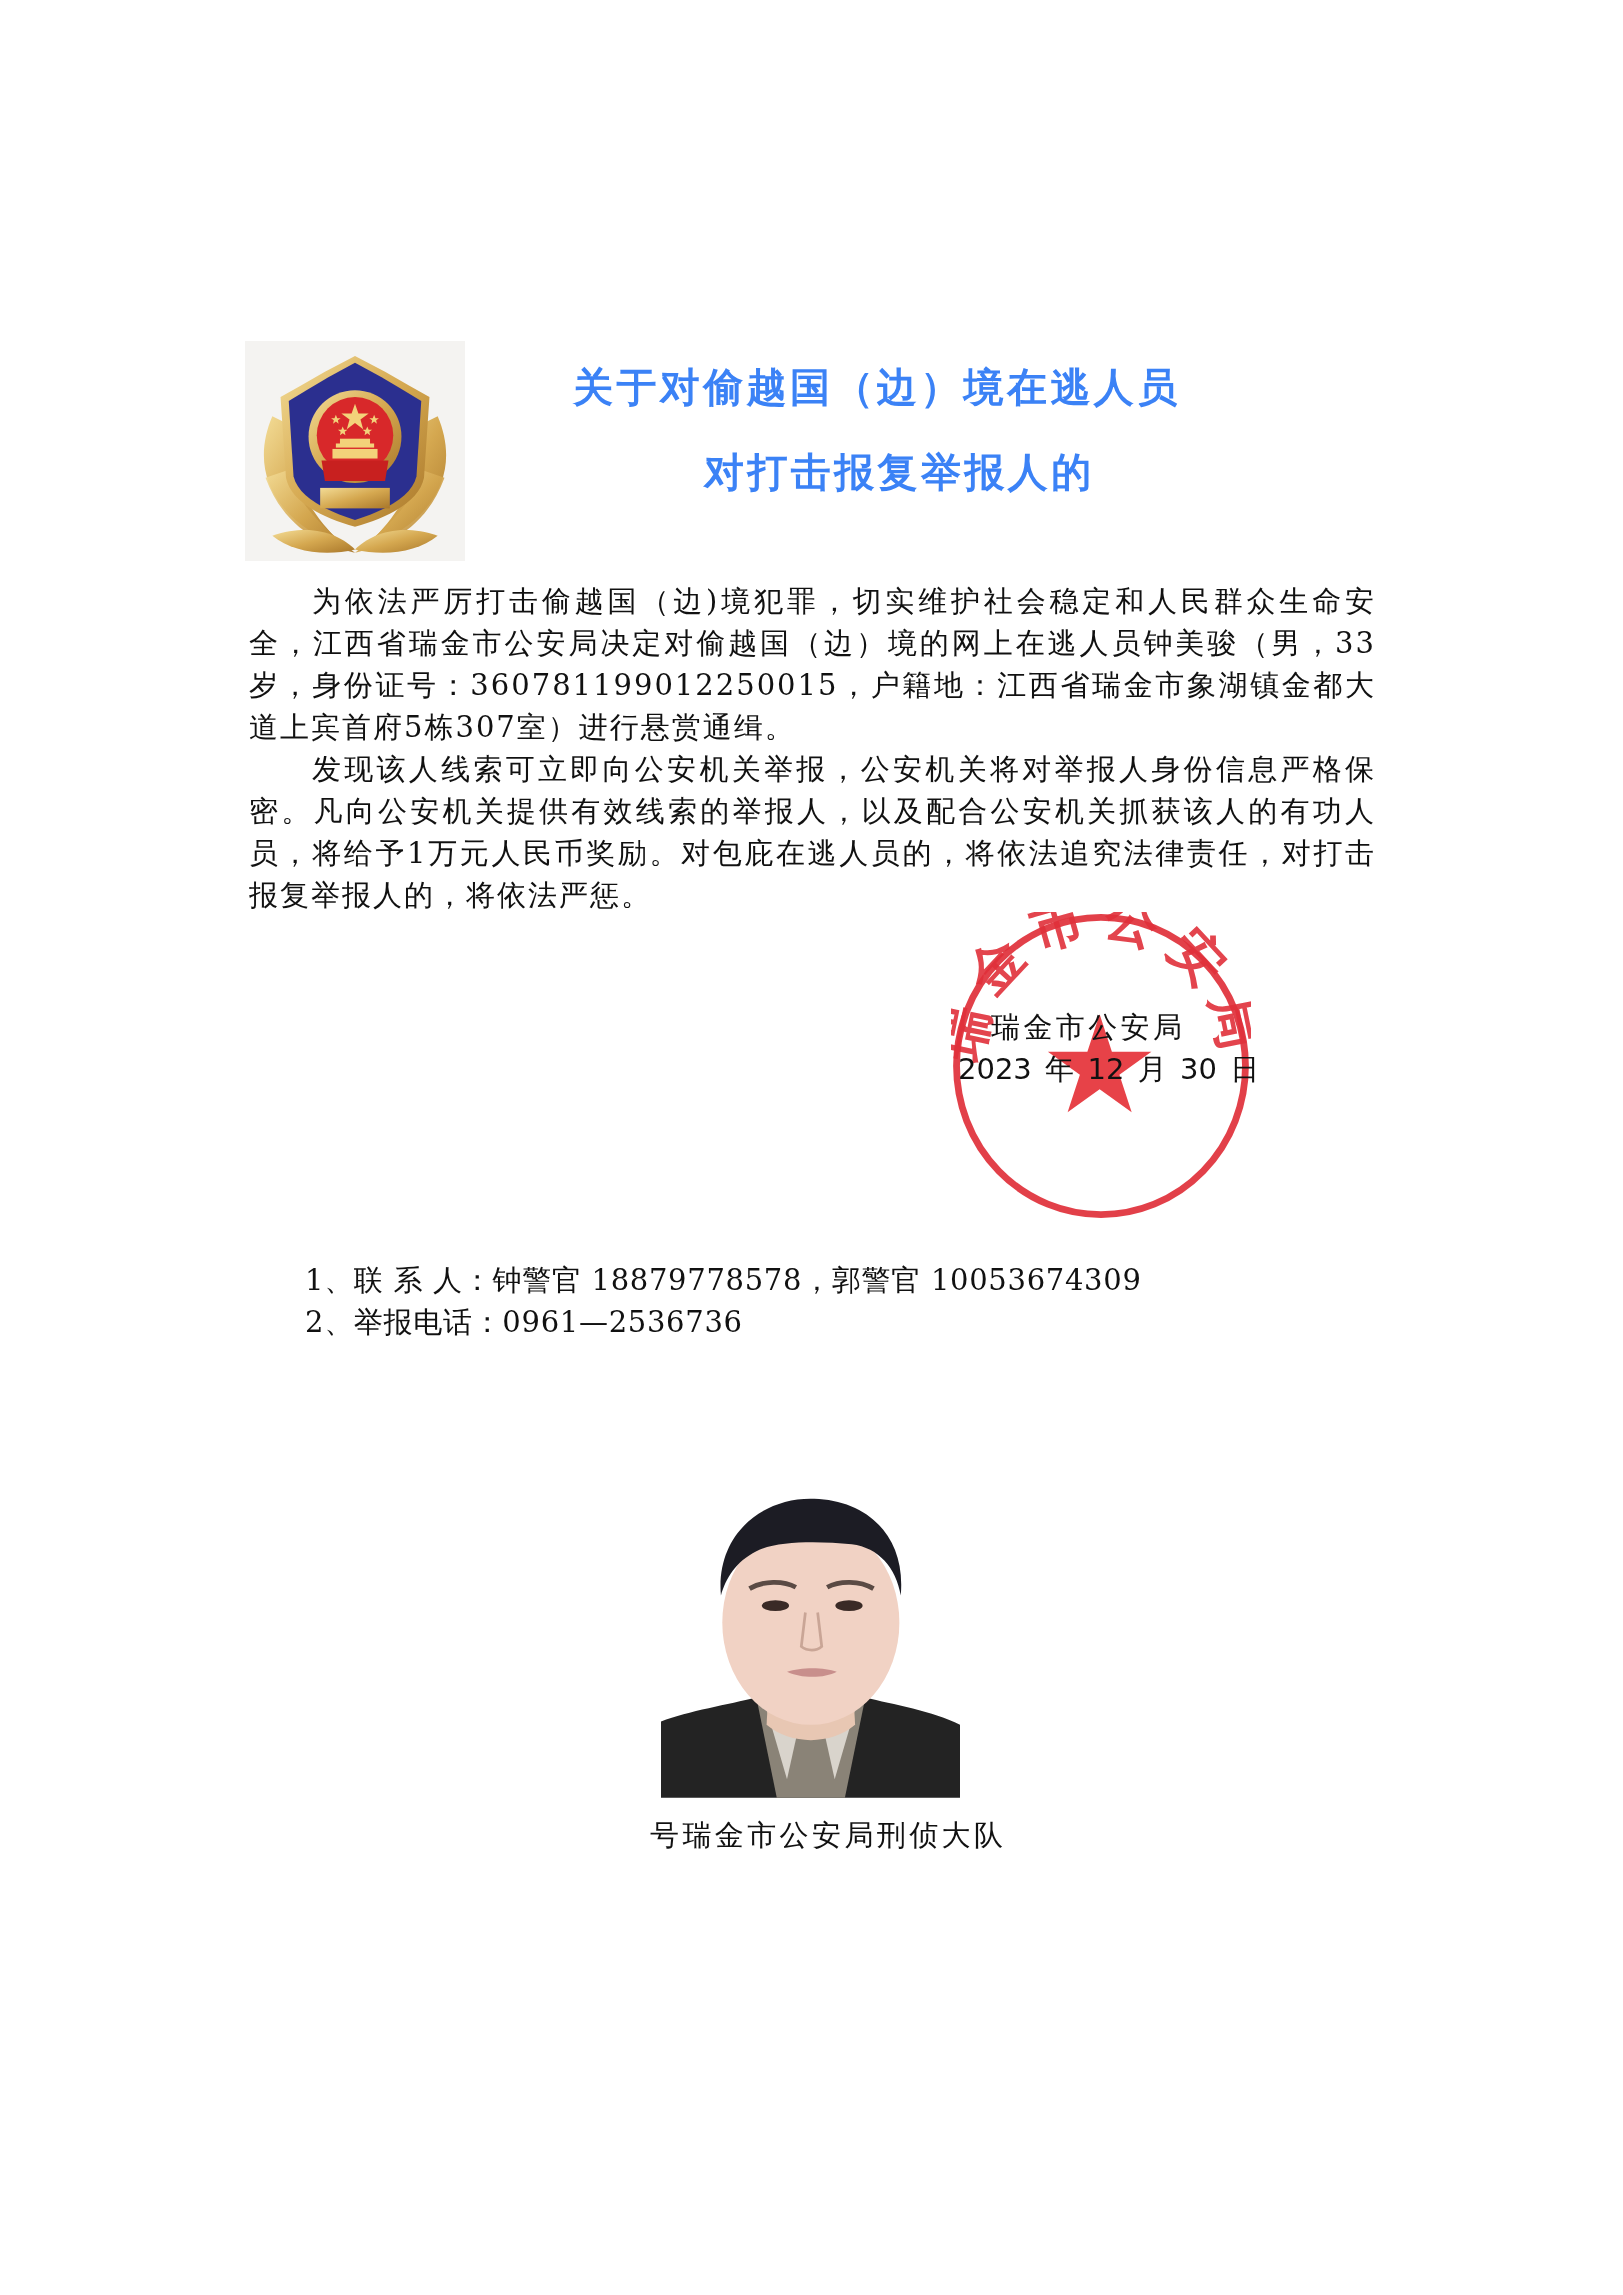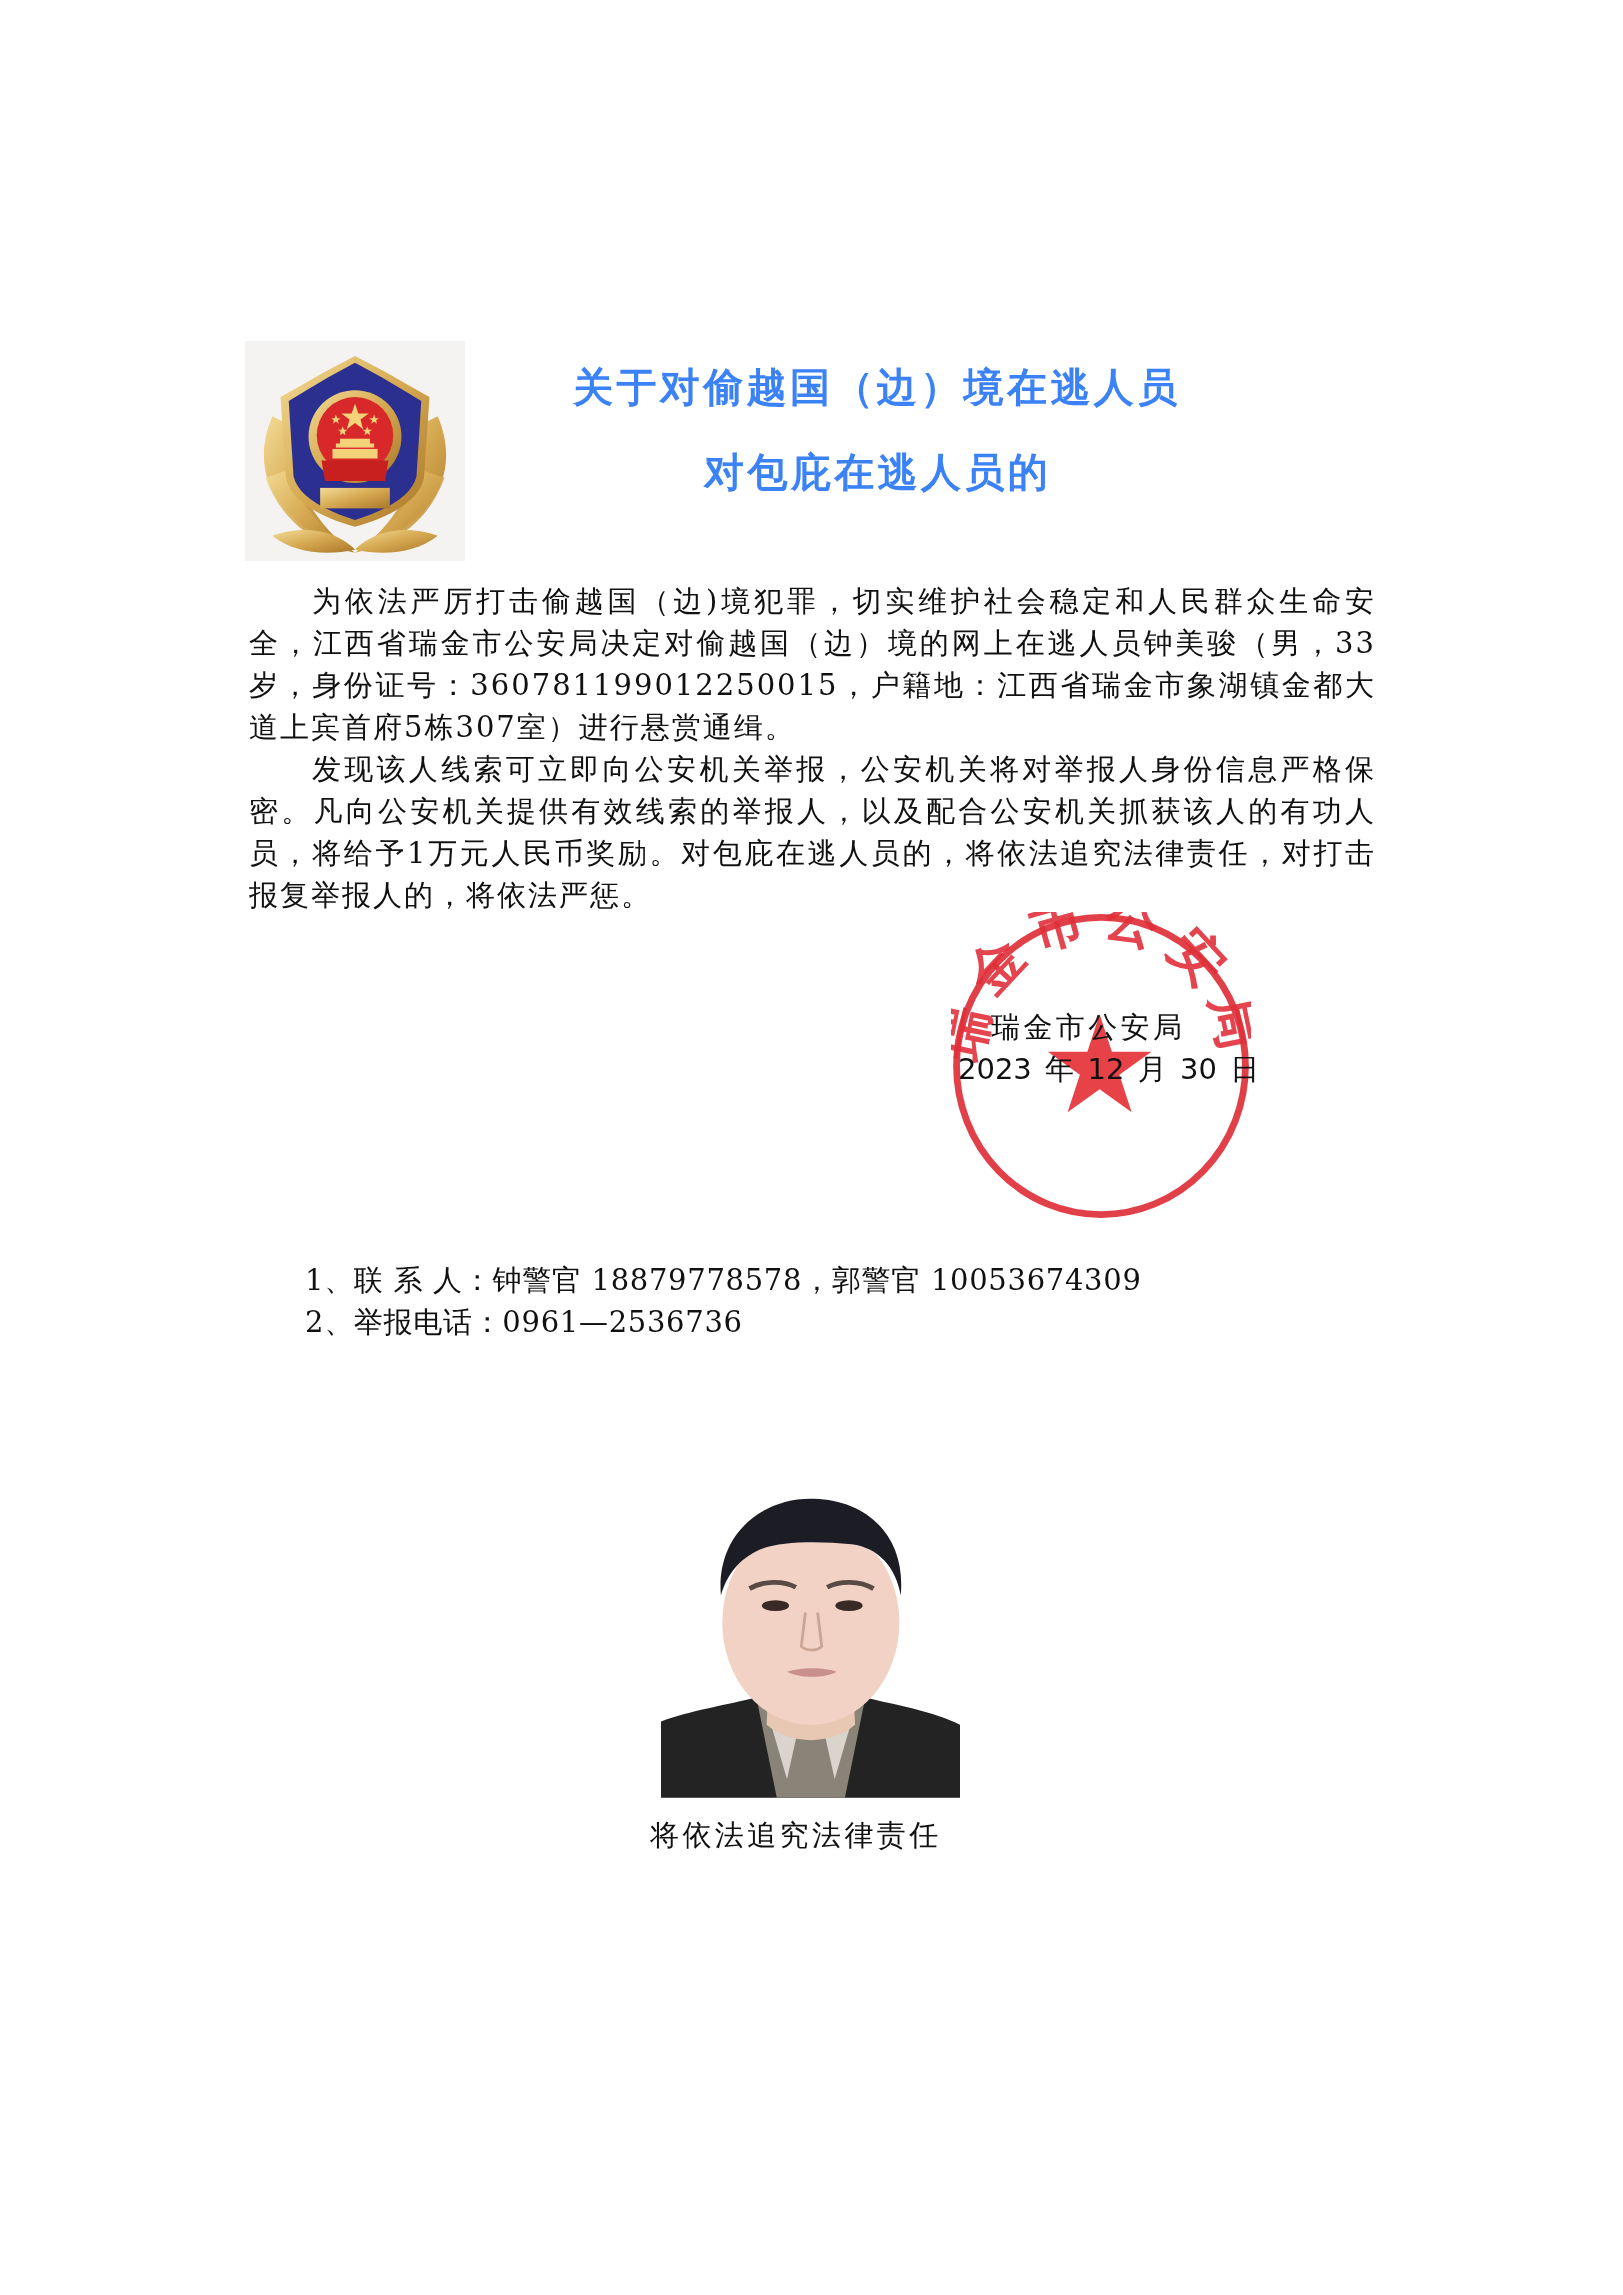--- a/index.html
+++ b/index.html
@@ -85,7 +85,7 @@
 </div>
 
 <div id="title1" class="title-line">关于对偷越国（边）境在逃人员</div>
-<div id="title2" class="title-line">对包庇在逃人员的</div>
+<div id="title2" class="title-line">对打击报复举报人的</div>
 
 <div id="body" class="abs">
   <p>为依法严厉打击偷越国（边)境犯罪，切实维护社会稳定和人民群众生命安全，江西省瑞金市公安局决定对偷越国（边）境的网上在逃人员钟美骏（男，33岁，身份证号：360781199012250015，户籍地：江西省瑞金市象湖镇金都大道上宾首府5栋307室）进行悬赏通缉。</p>

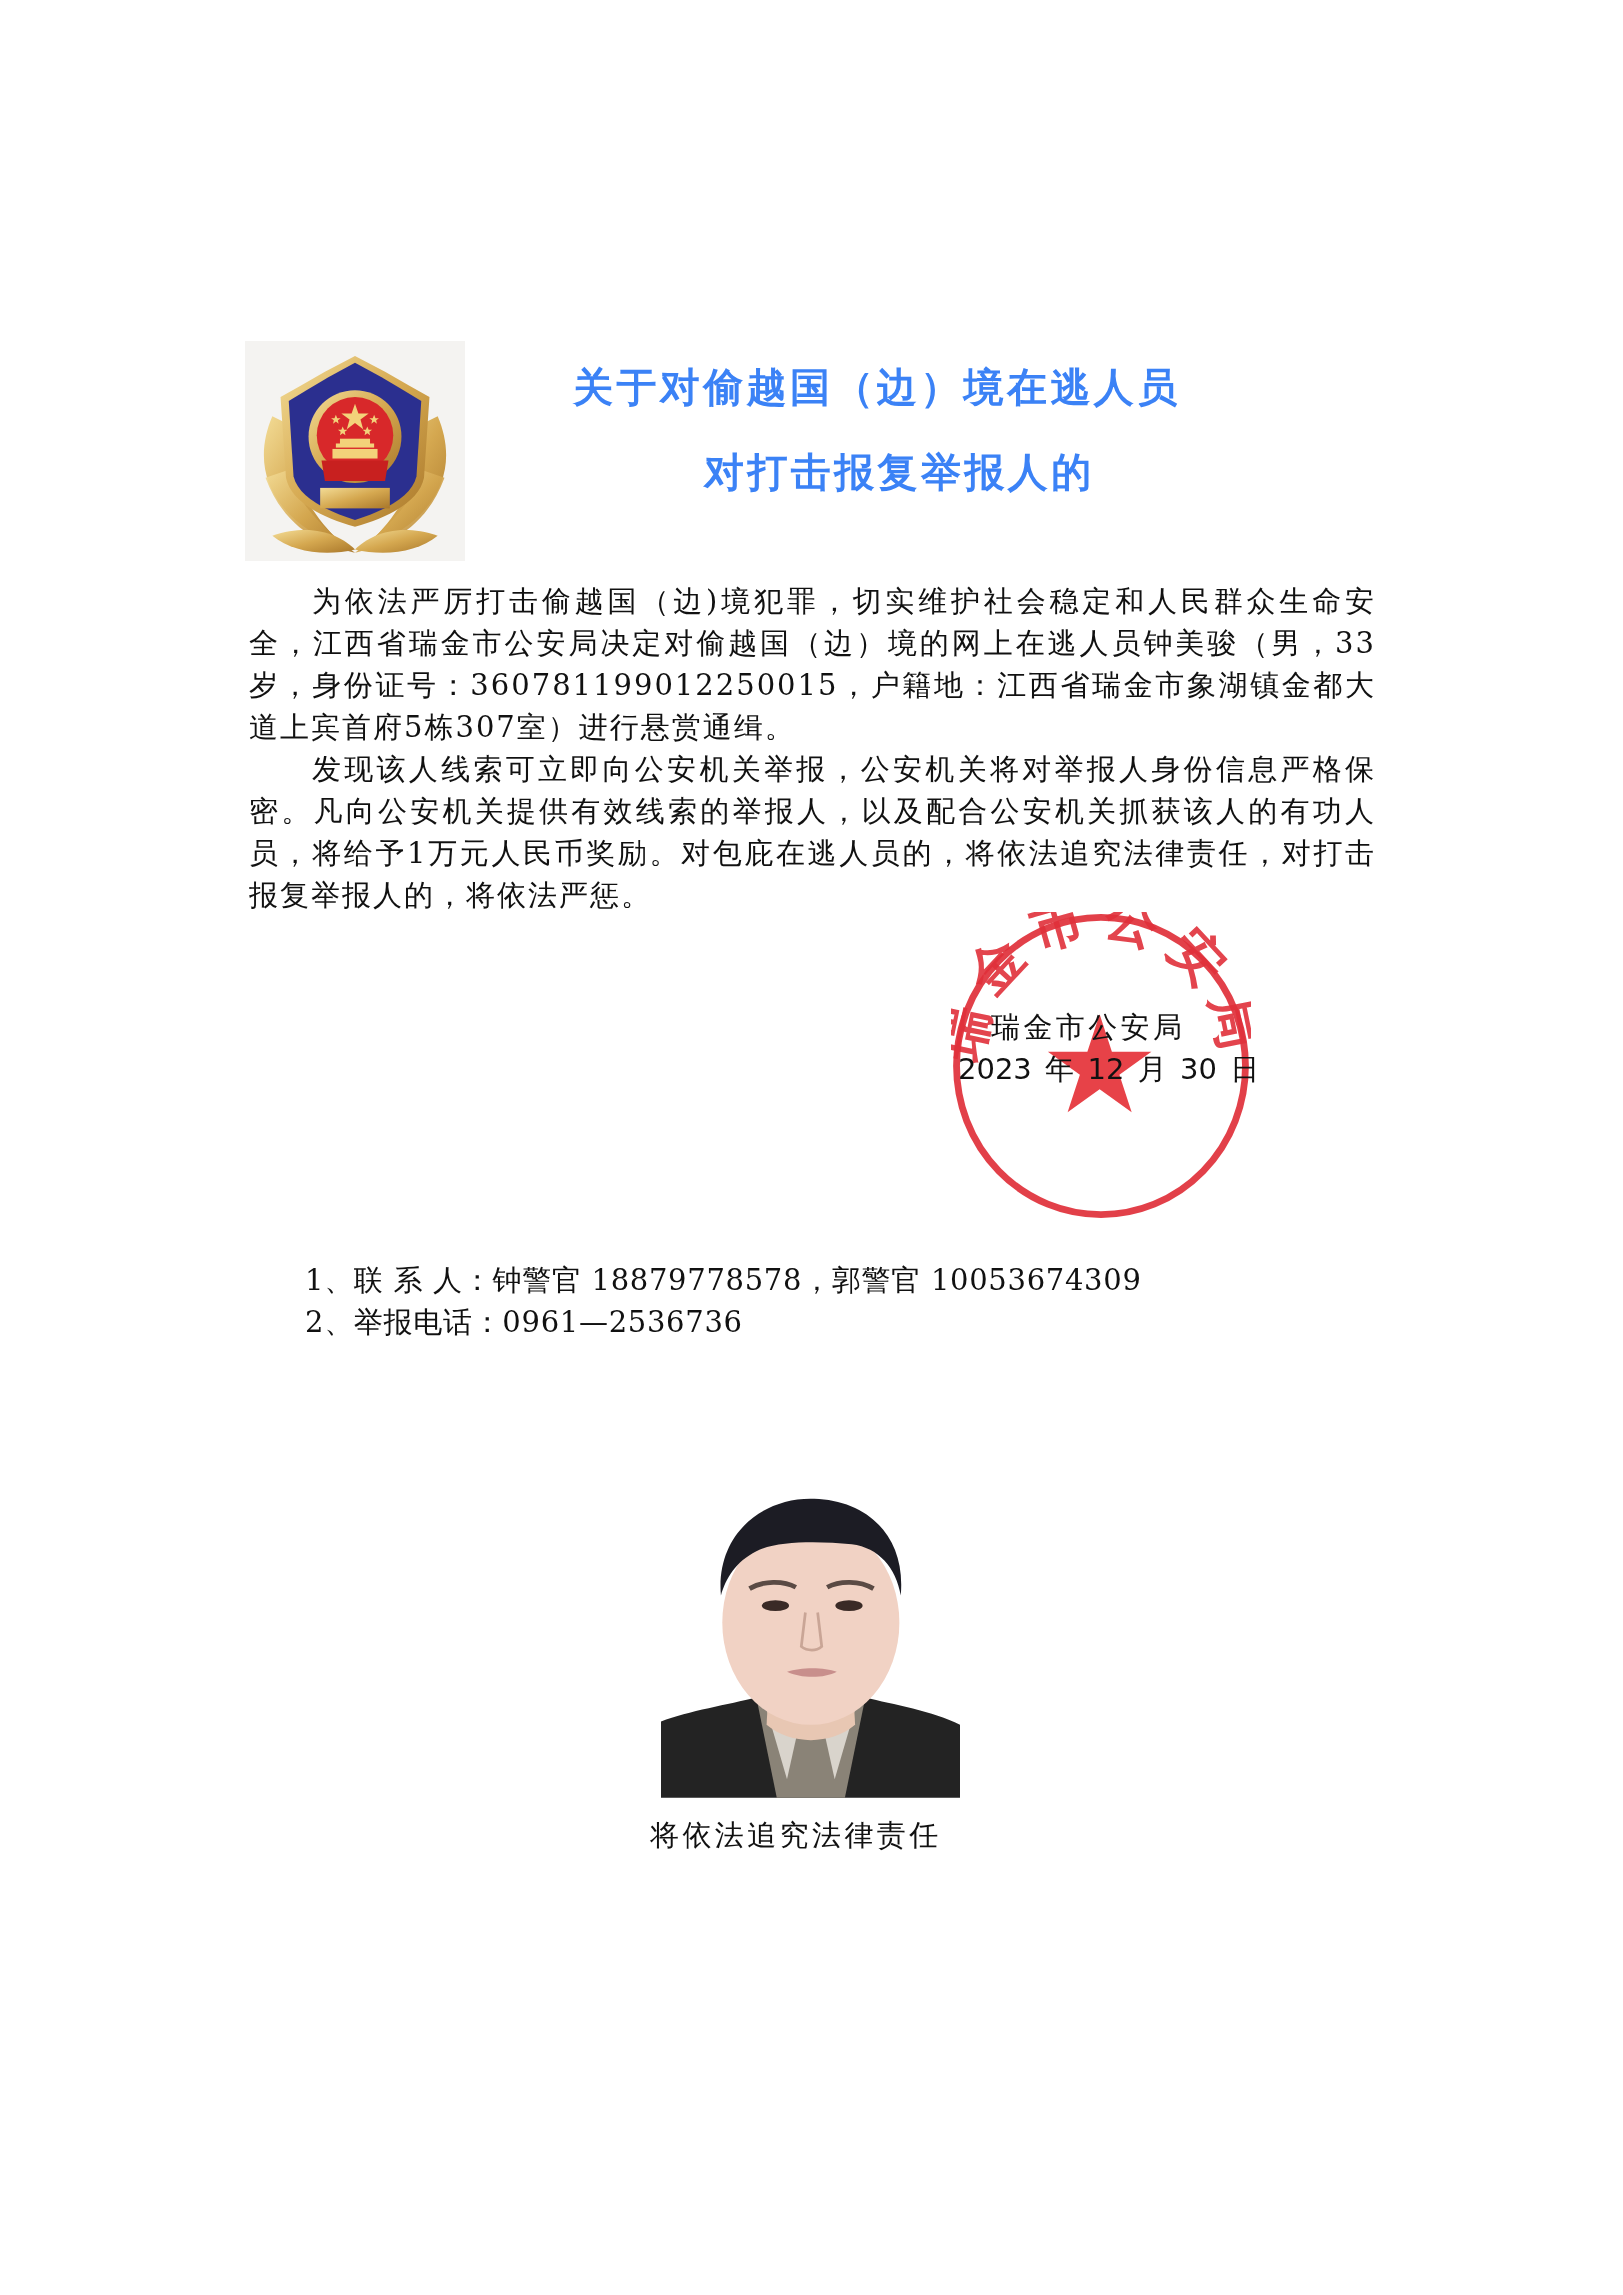--- a/index.html
+++ b/index.html
@@ -145,7 +145,7 @@
   </svg>
 </div>
 
-<div id="caption" class="abs">将依法追究法律责任</div>
+<div id="caption" class="abs">号瑞金市公安局刑侦大队</div>
 
 
 </body></html>

